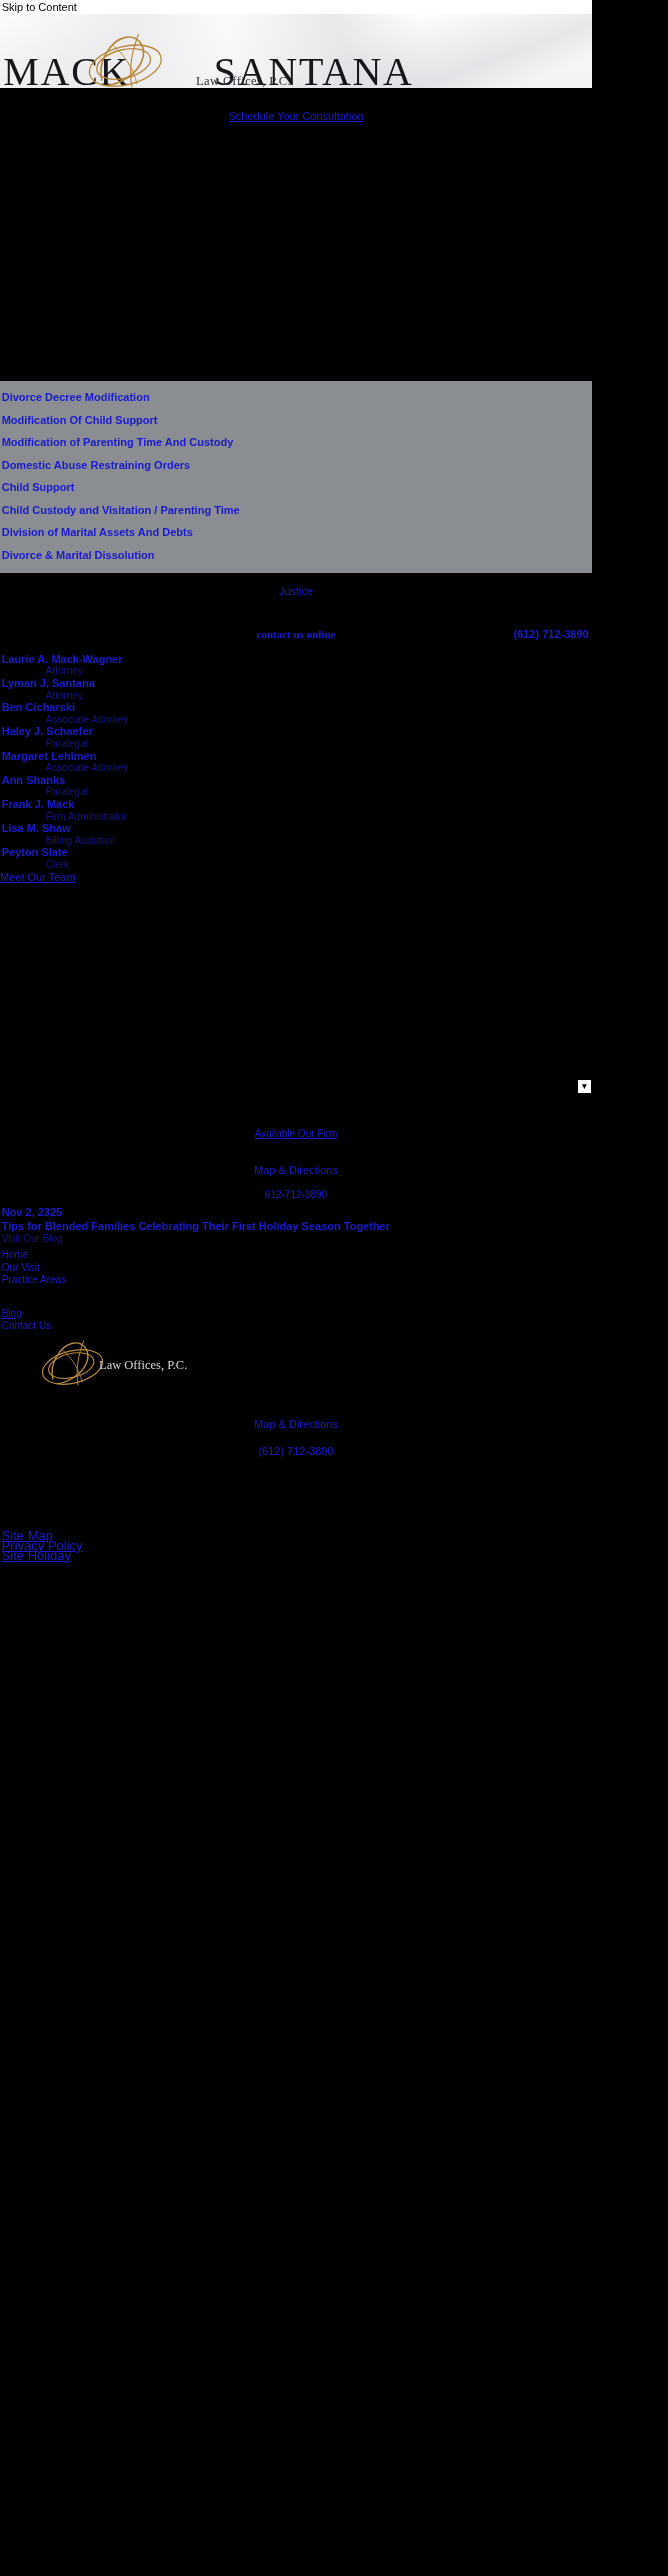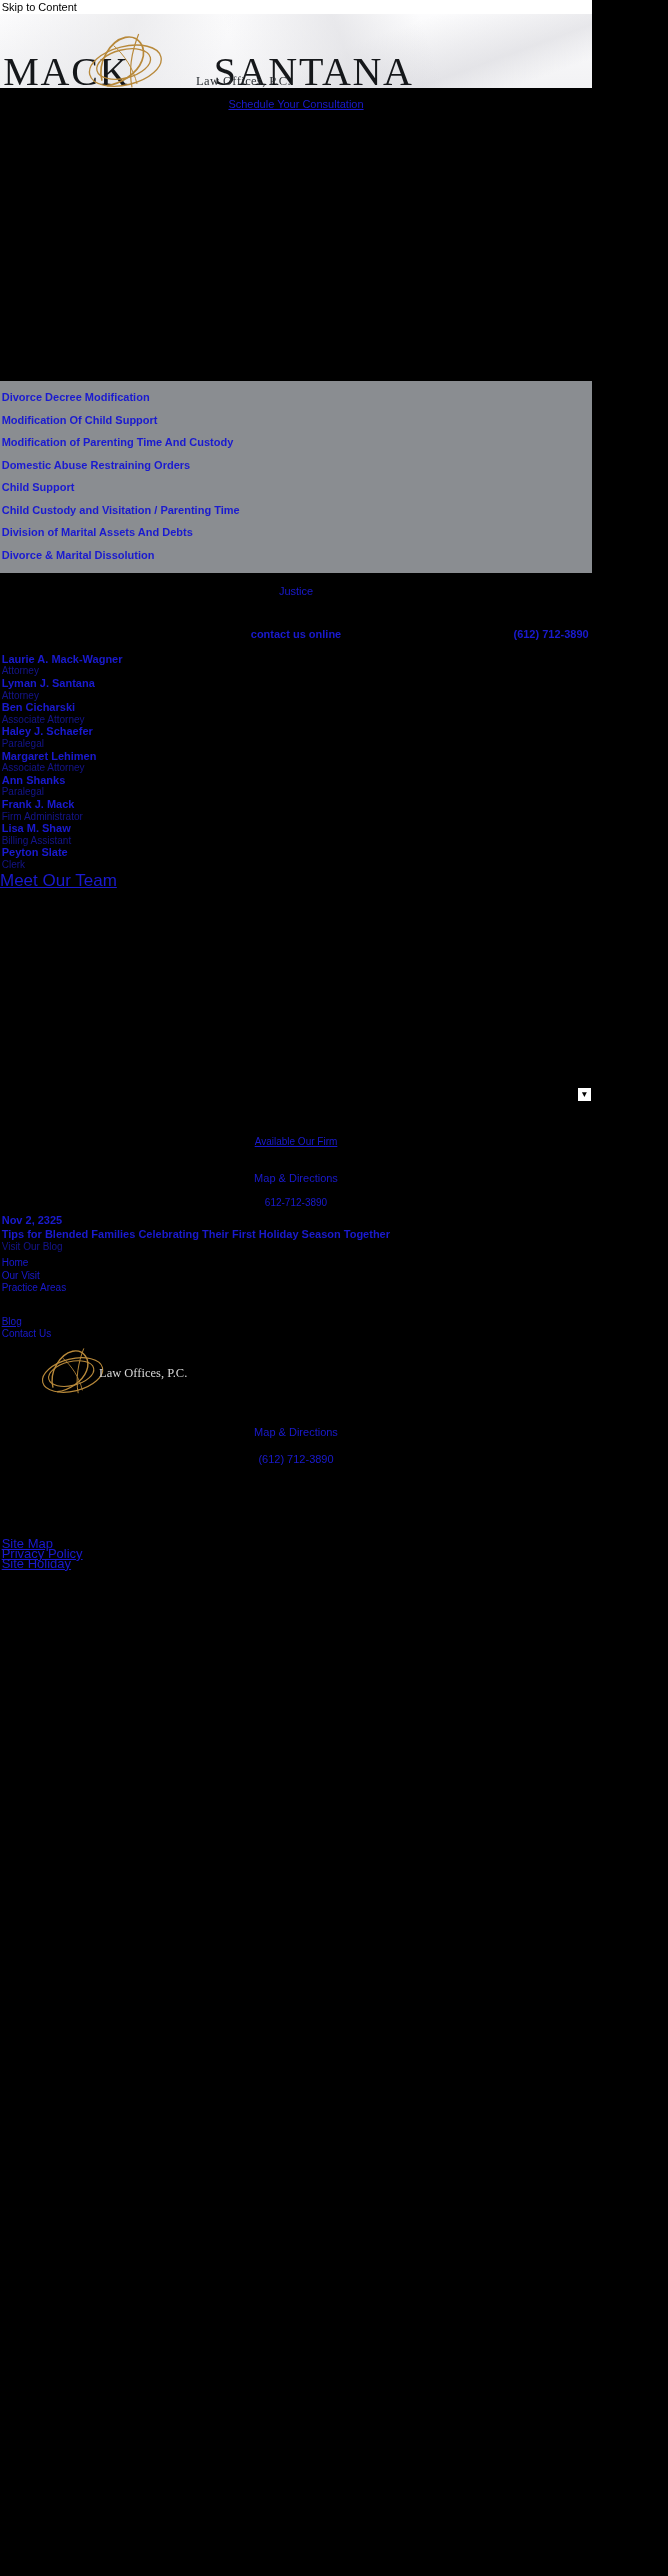--- a/index.html
+++ b/index.html
@@ -73,7 +73,7 @@
   .hero-cta {
     position: absolute;
     left: 0; right: 0;
-    top: 10px;
+    top: 22px;
     text-align: center;
     font-size: 11px;
     font-weight: 400;

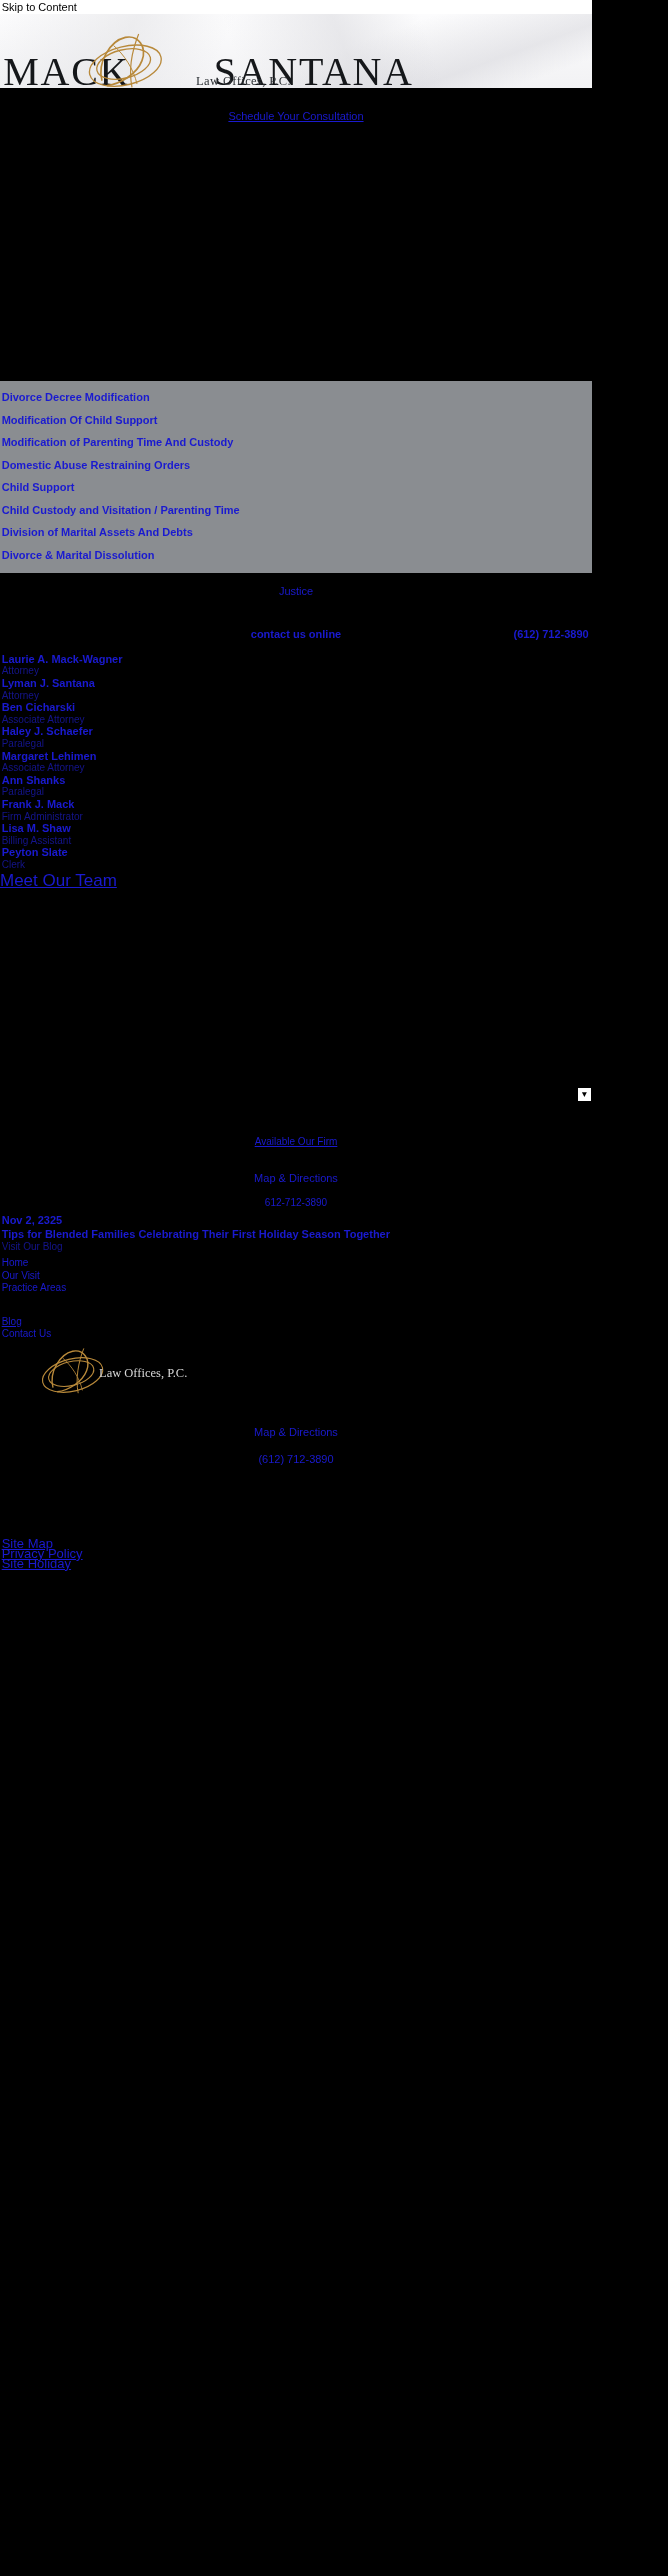--- a/index.html
+++ b/index.html
@@ -125,6 +125,7 @@
     color: #1a1ad0;
     font-size: 11px;
     text-decoration: none;
+    font-family: Liberation Serif, serif;
   }
   .phone-link {
     position: absolute;

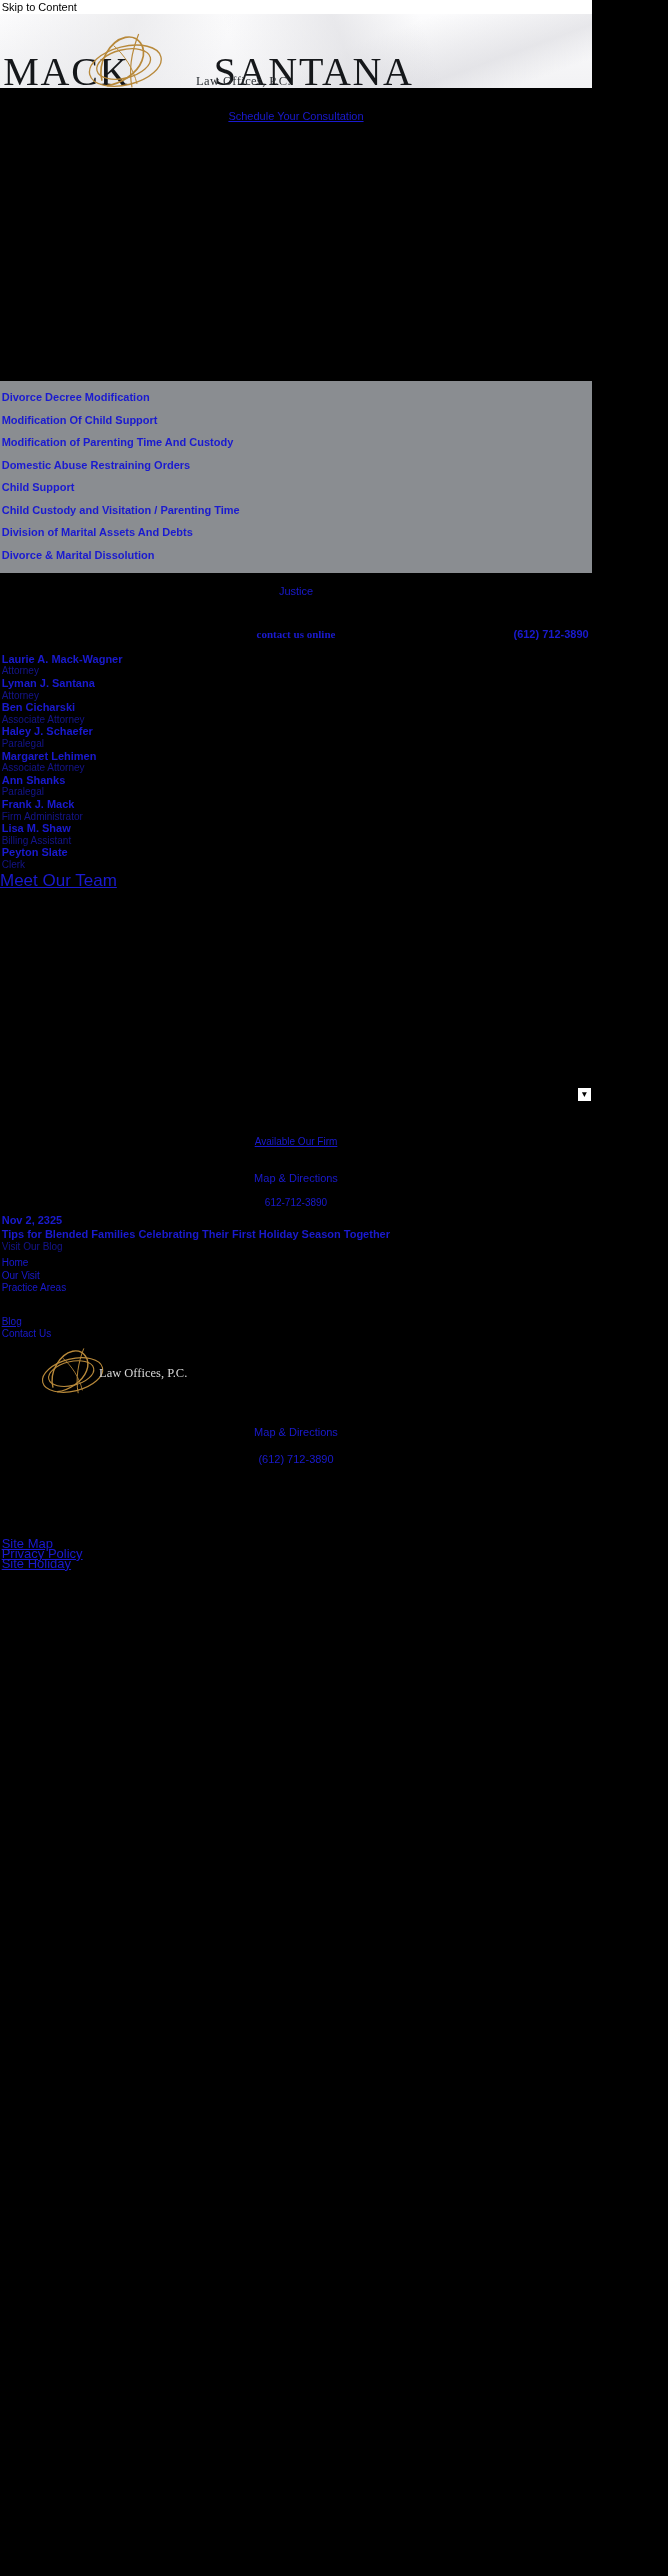--- a/index.html
+++ b/index.html
@@ -150,6 +150,7 @@
     font-size: 10px;
     color: #14148c;
     line-height: 11.7px;
+    margin-left: 44px;
   }
   .meet-team {
     text-align: center;

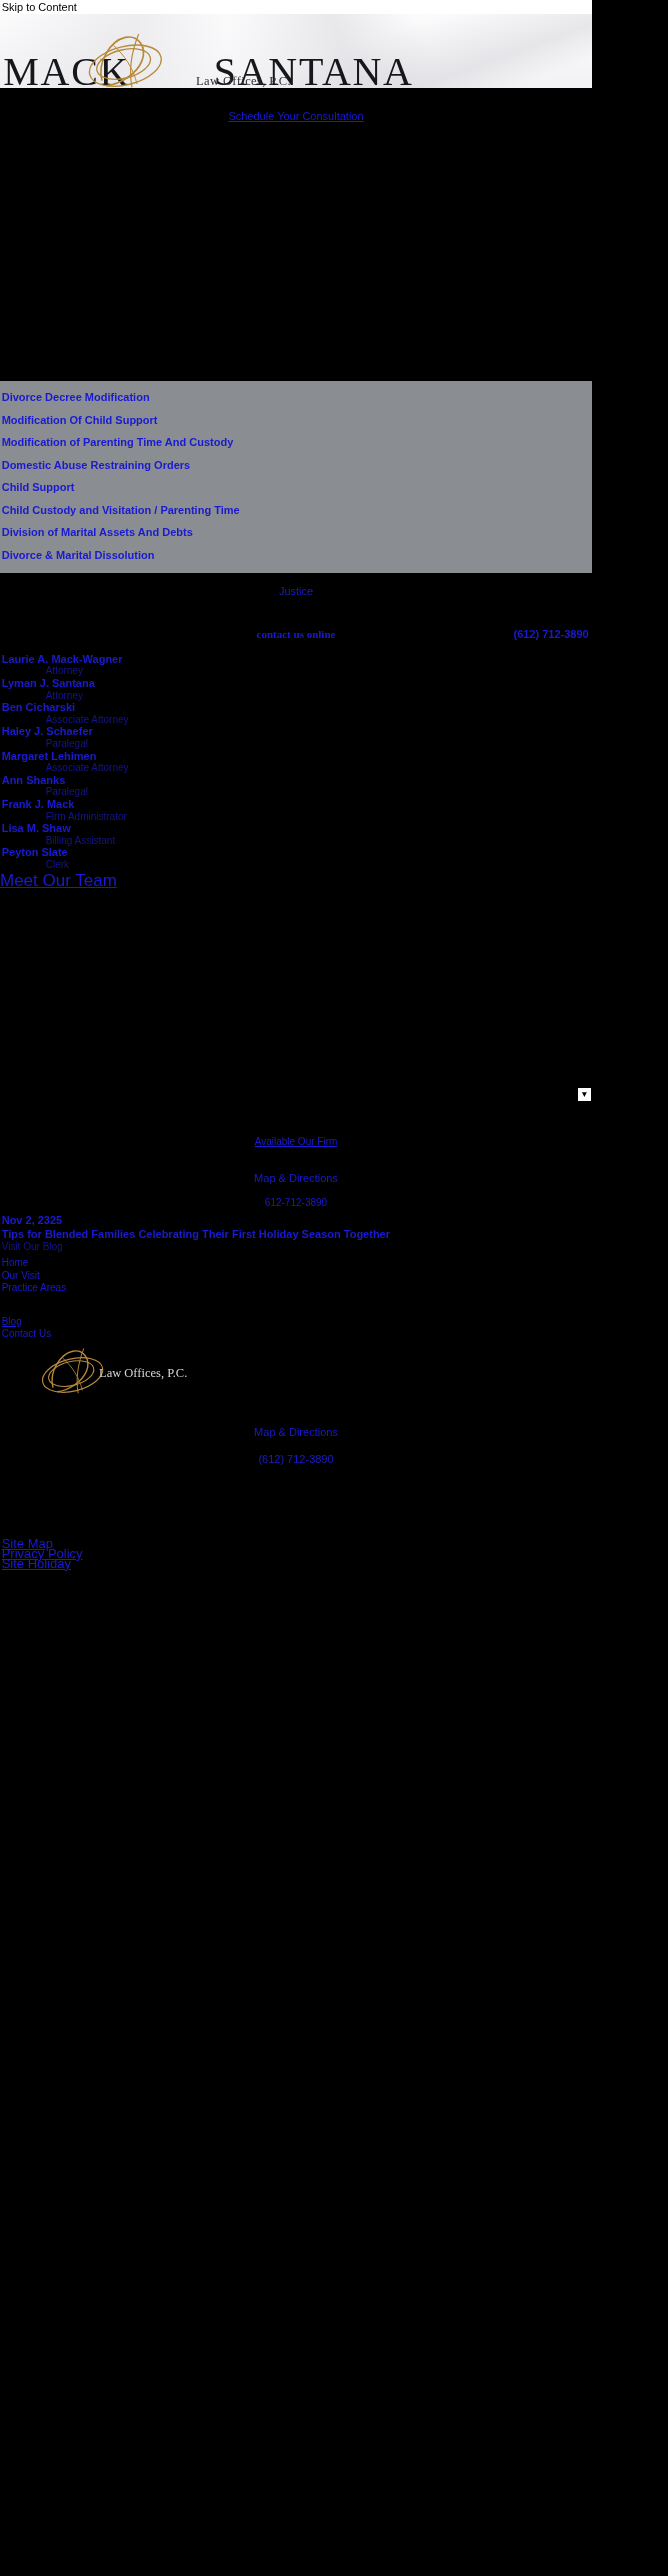--- a/index.html
+++ b/index.html
@@ -155,7 +155,7 @@
   .meet-team {
     text-align: center;
     color: #1a1ad0;
-    font-size: 17px;
+    font-size: 11px;
     padding-top: 5px;
   }
 

